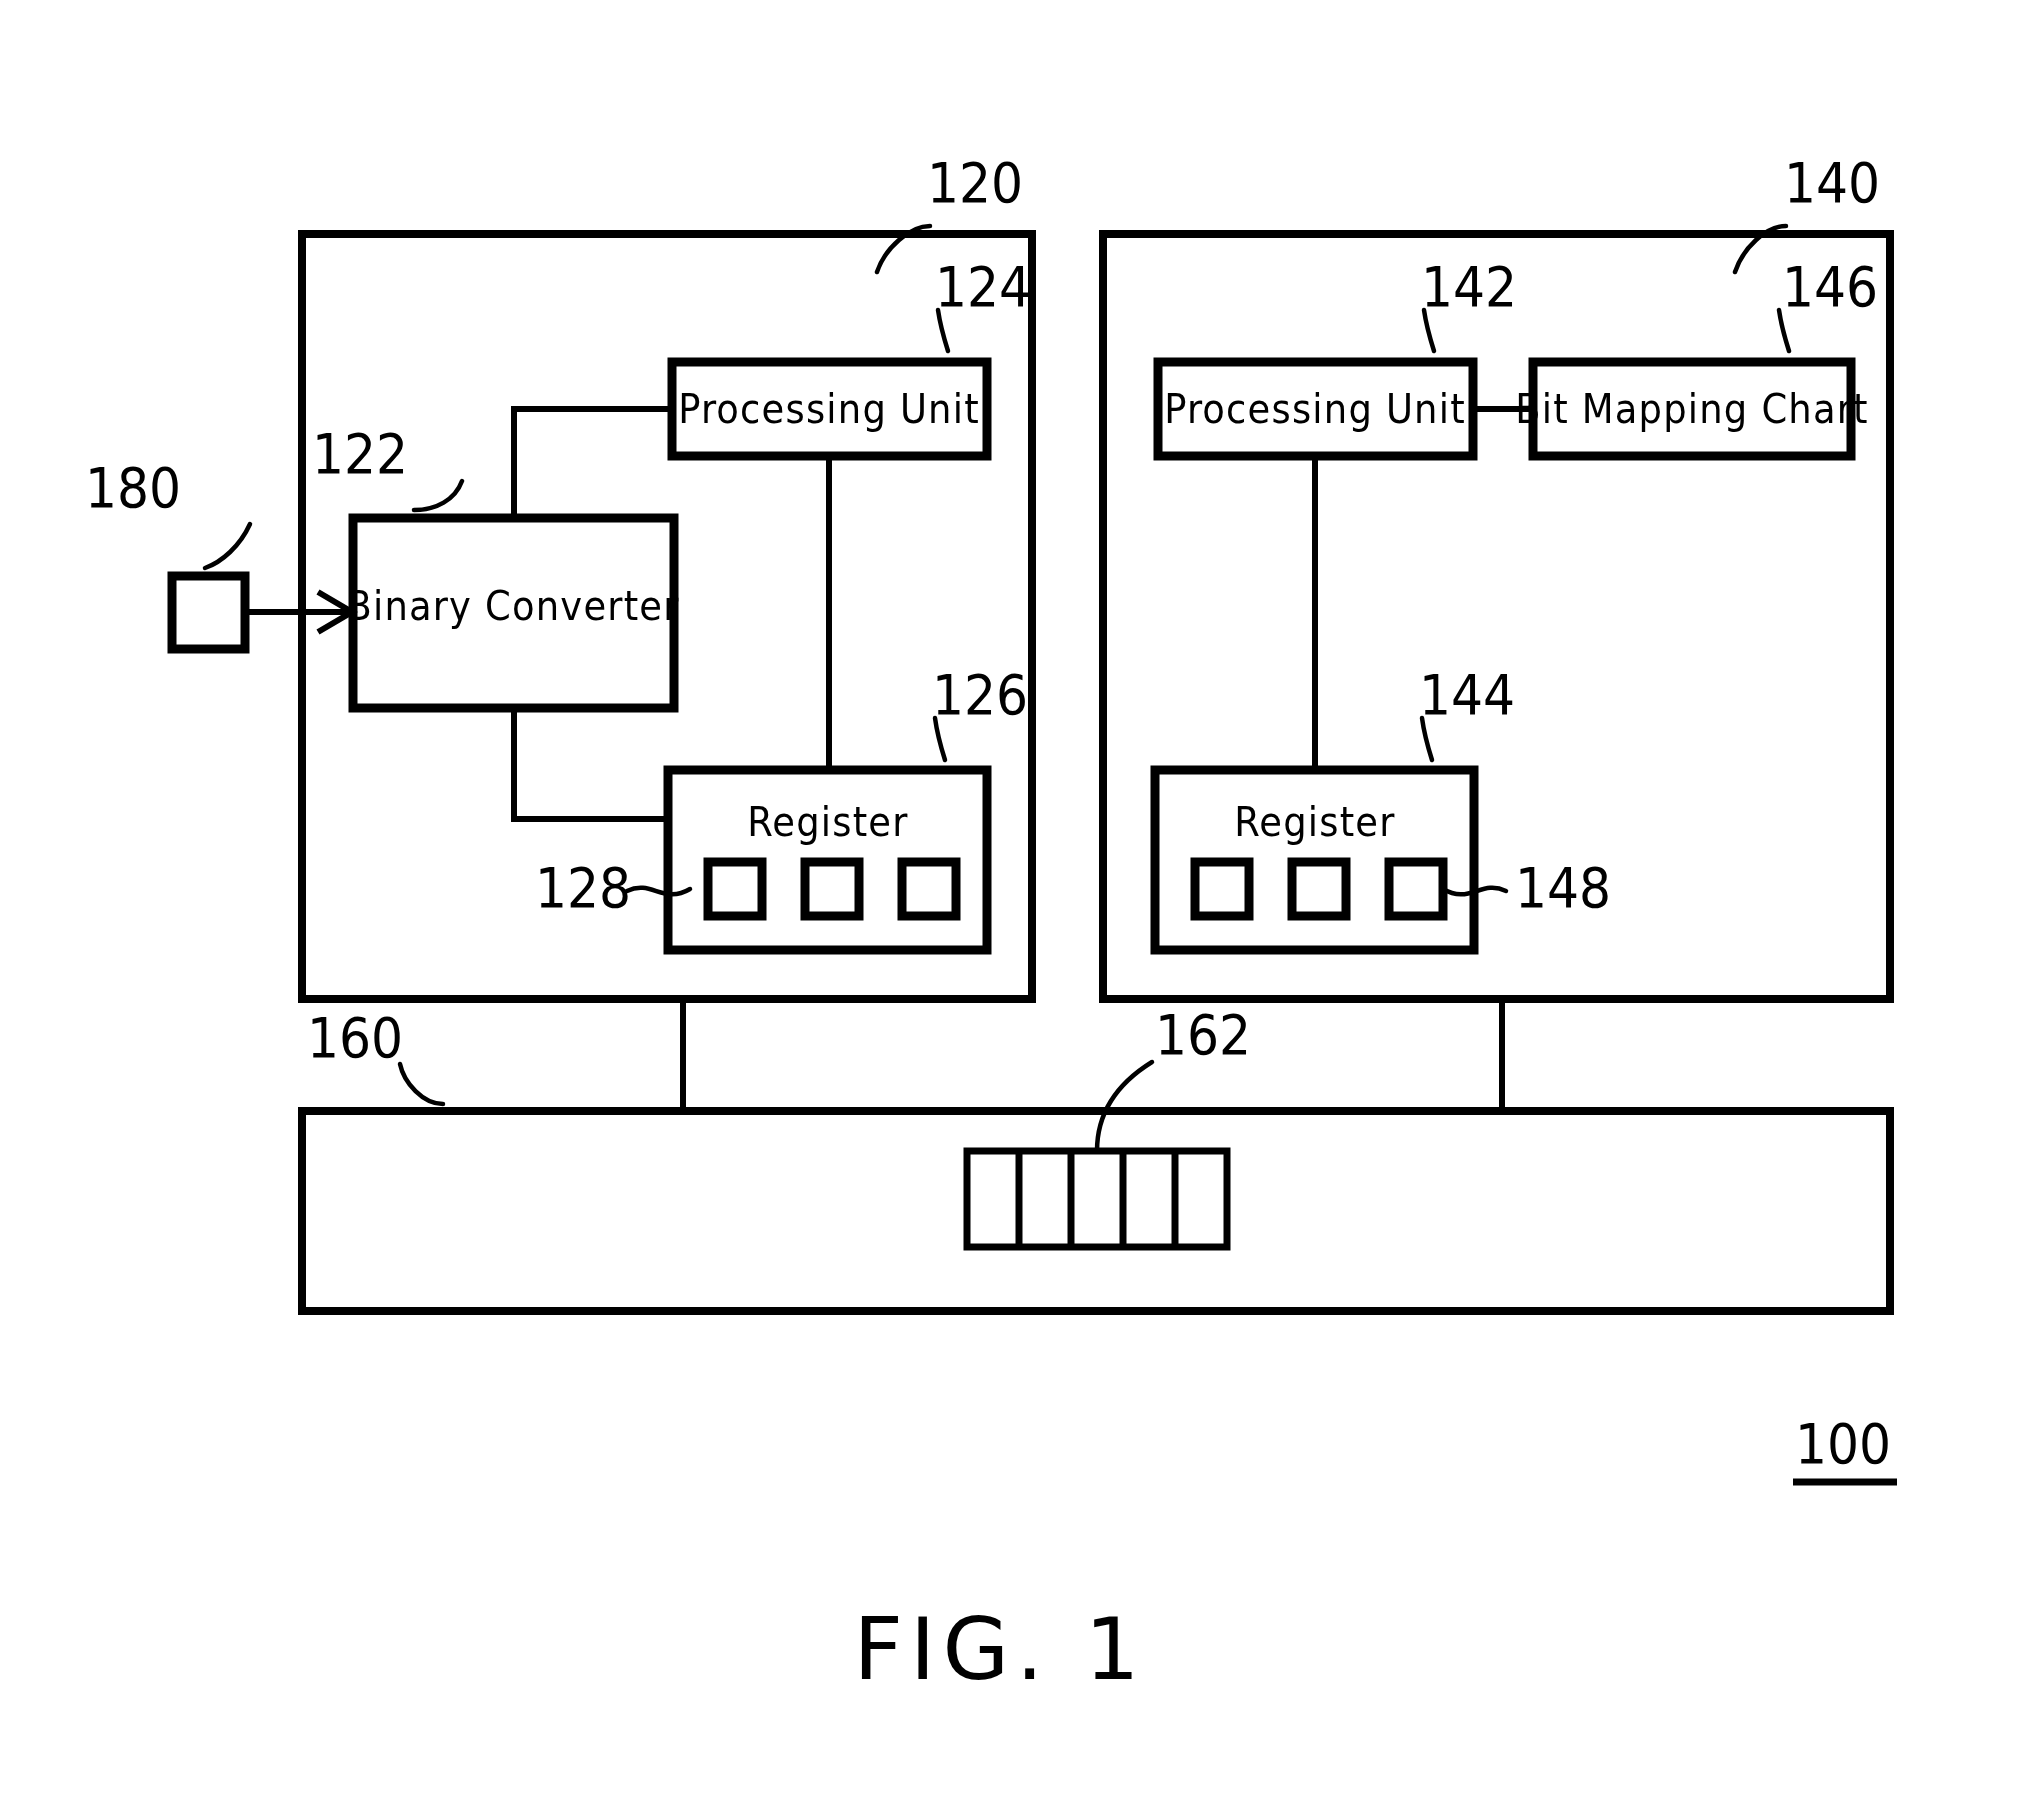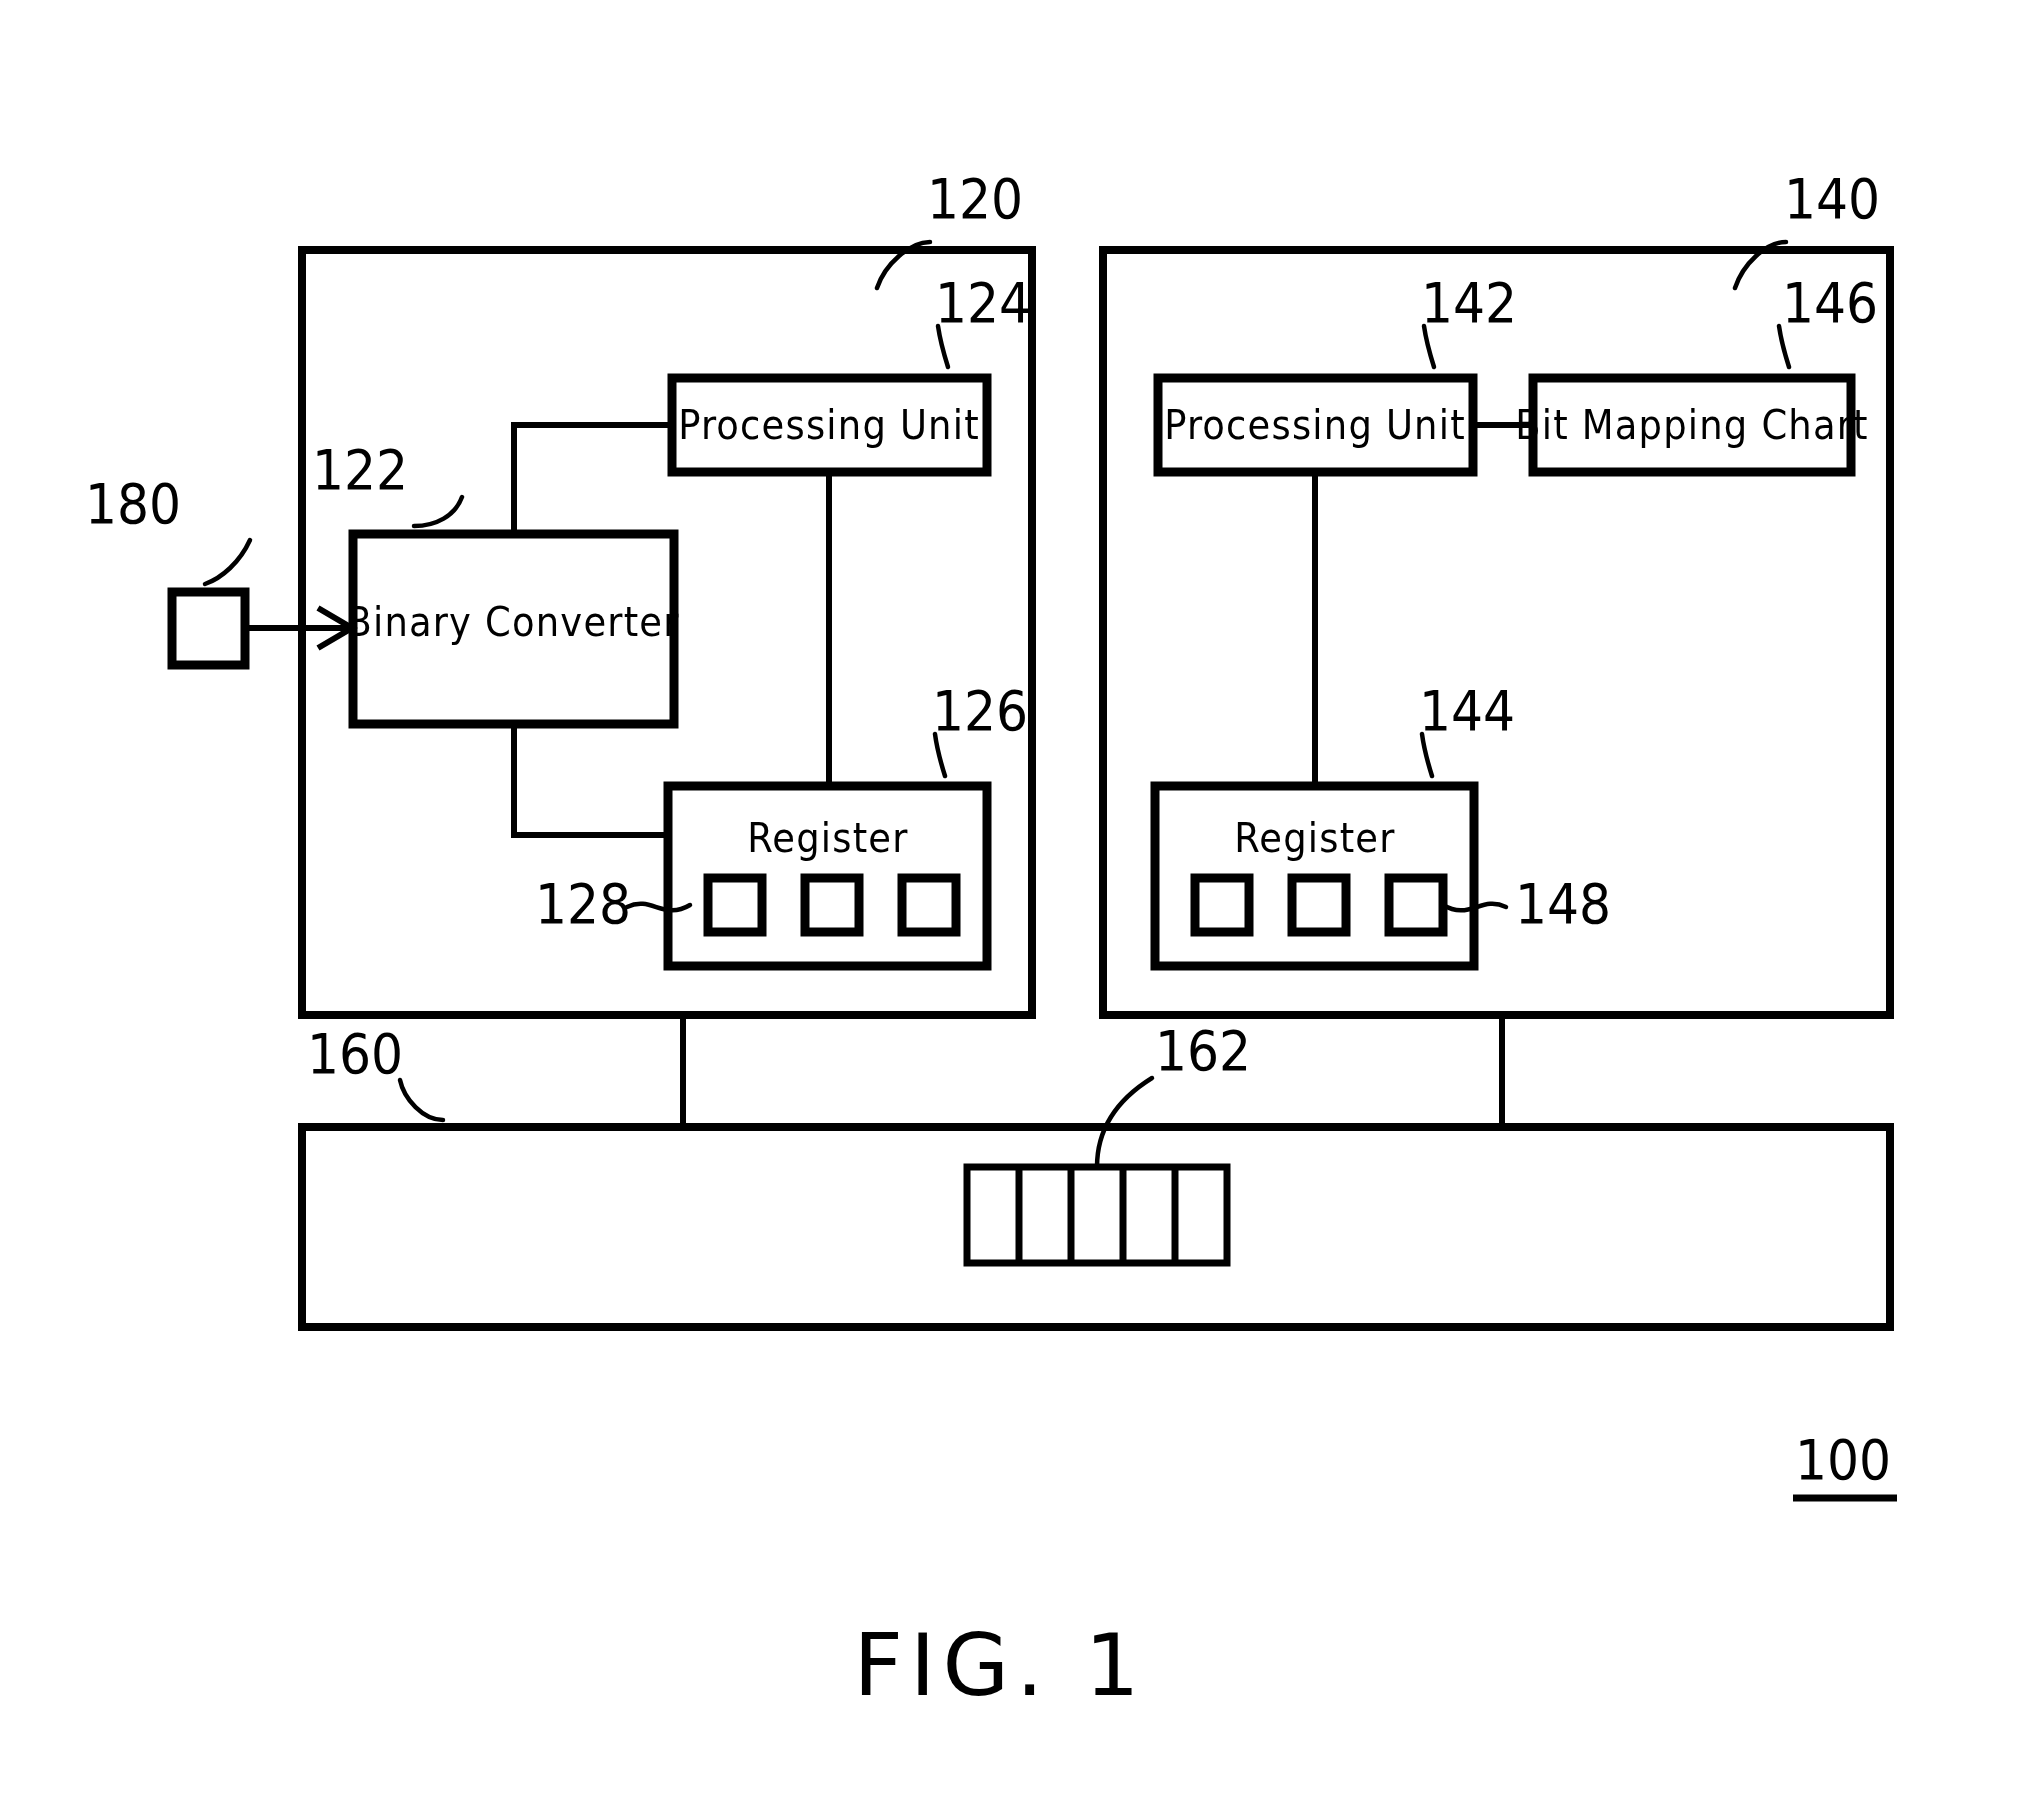--- a/index.html
+++ b/index.html
@@ -18,7 +18,7 @@
   #figure-root {
     position: absolute;
     left: 0;
-    top: 16px;
+    top: 0;
     width: 2038px;
     height: 1296px;
     border-radius: 22px;

